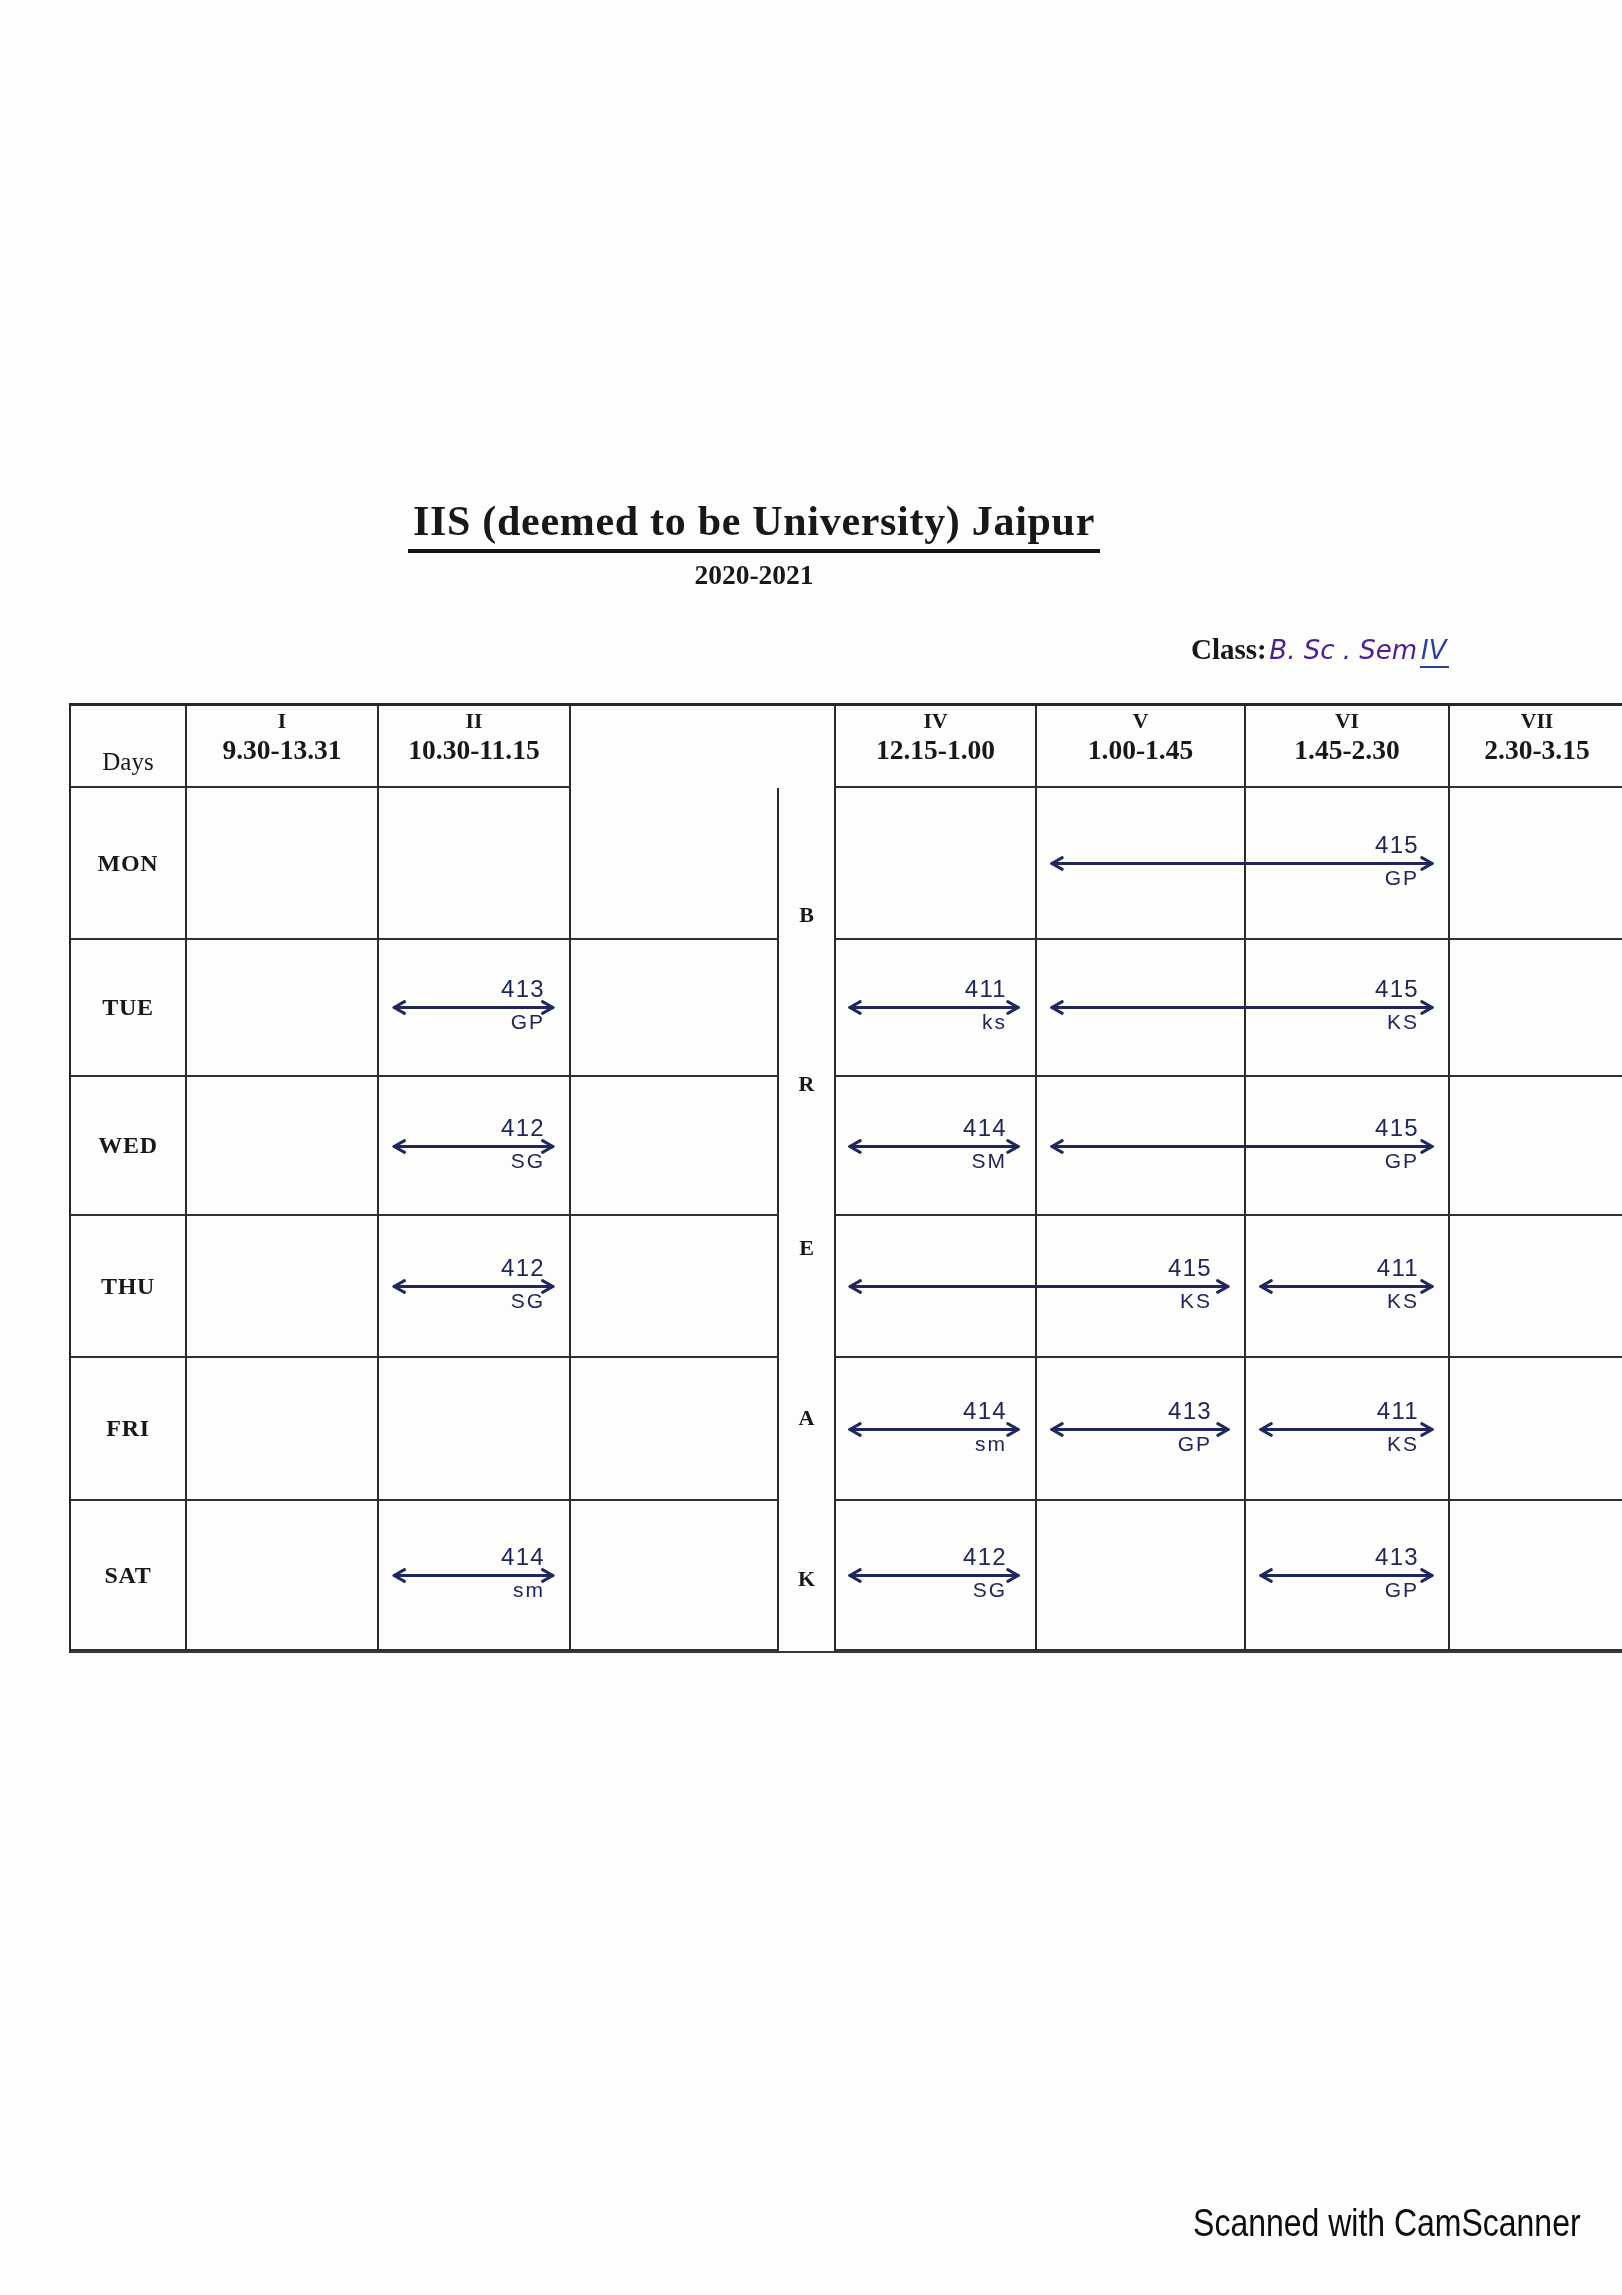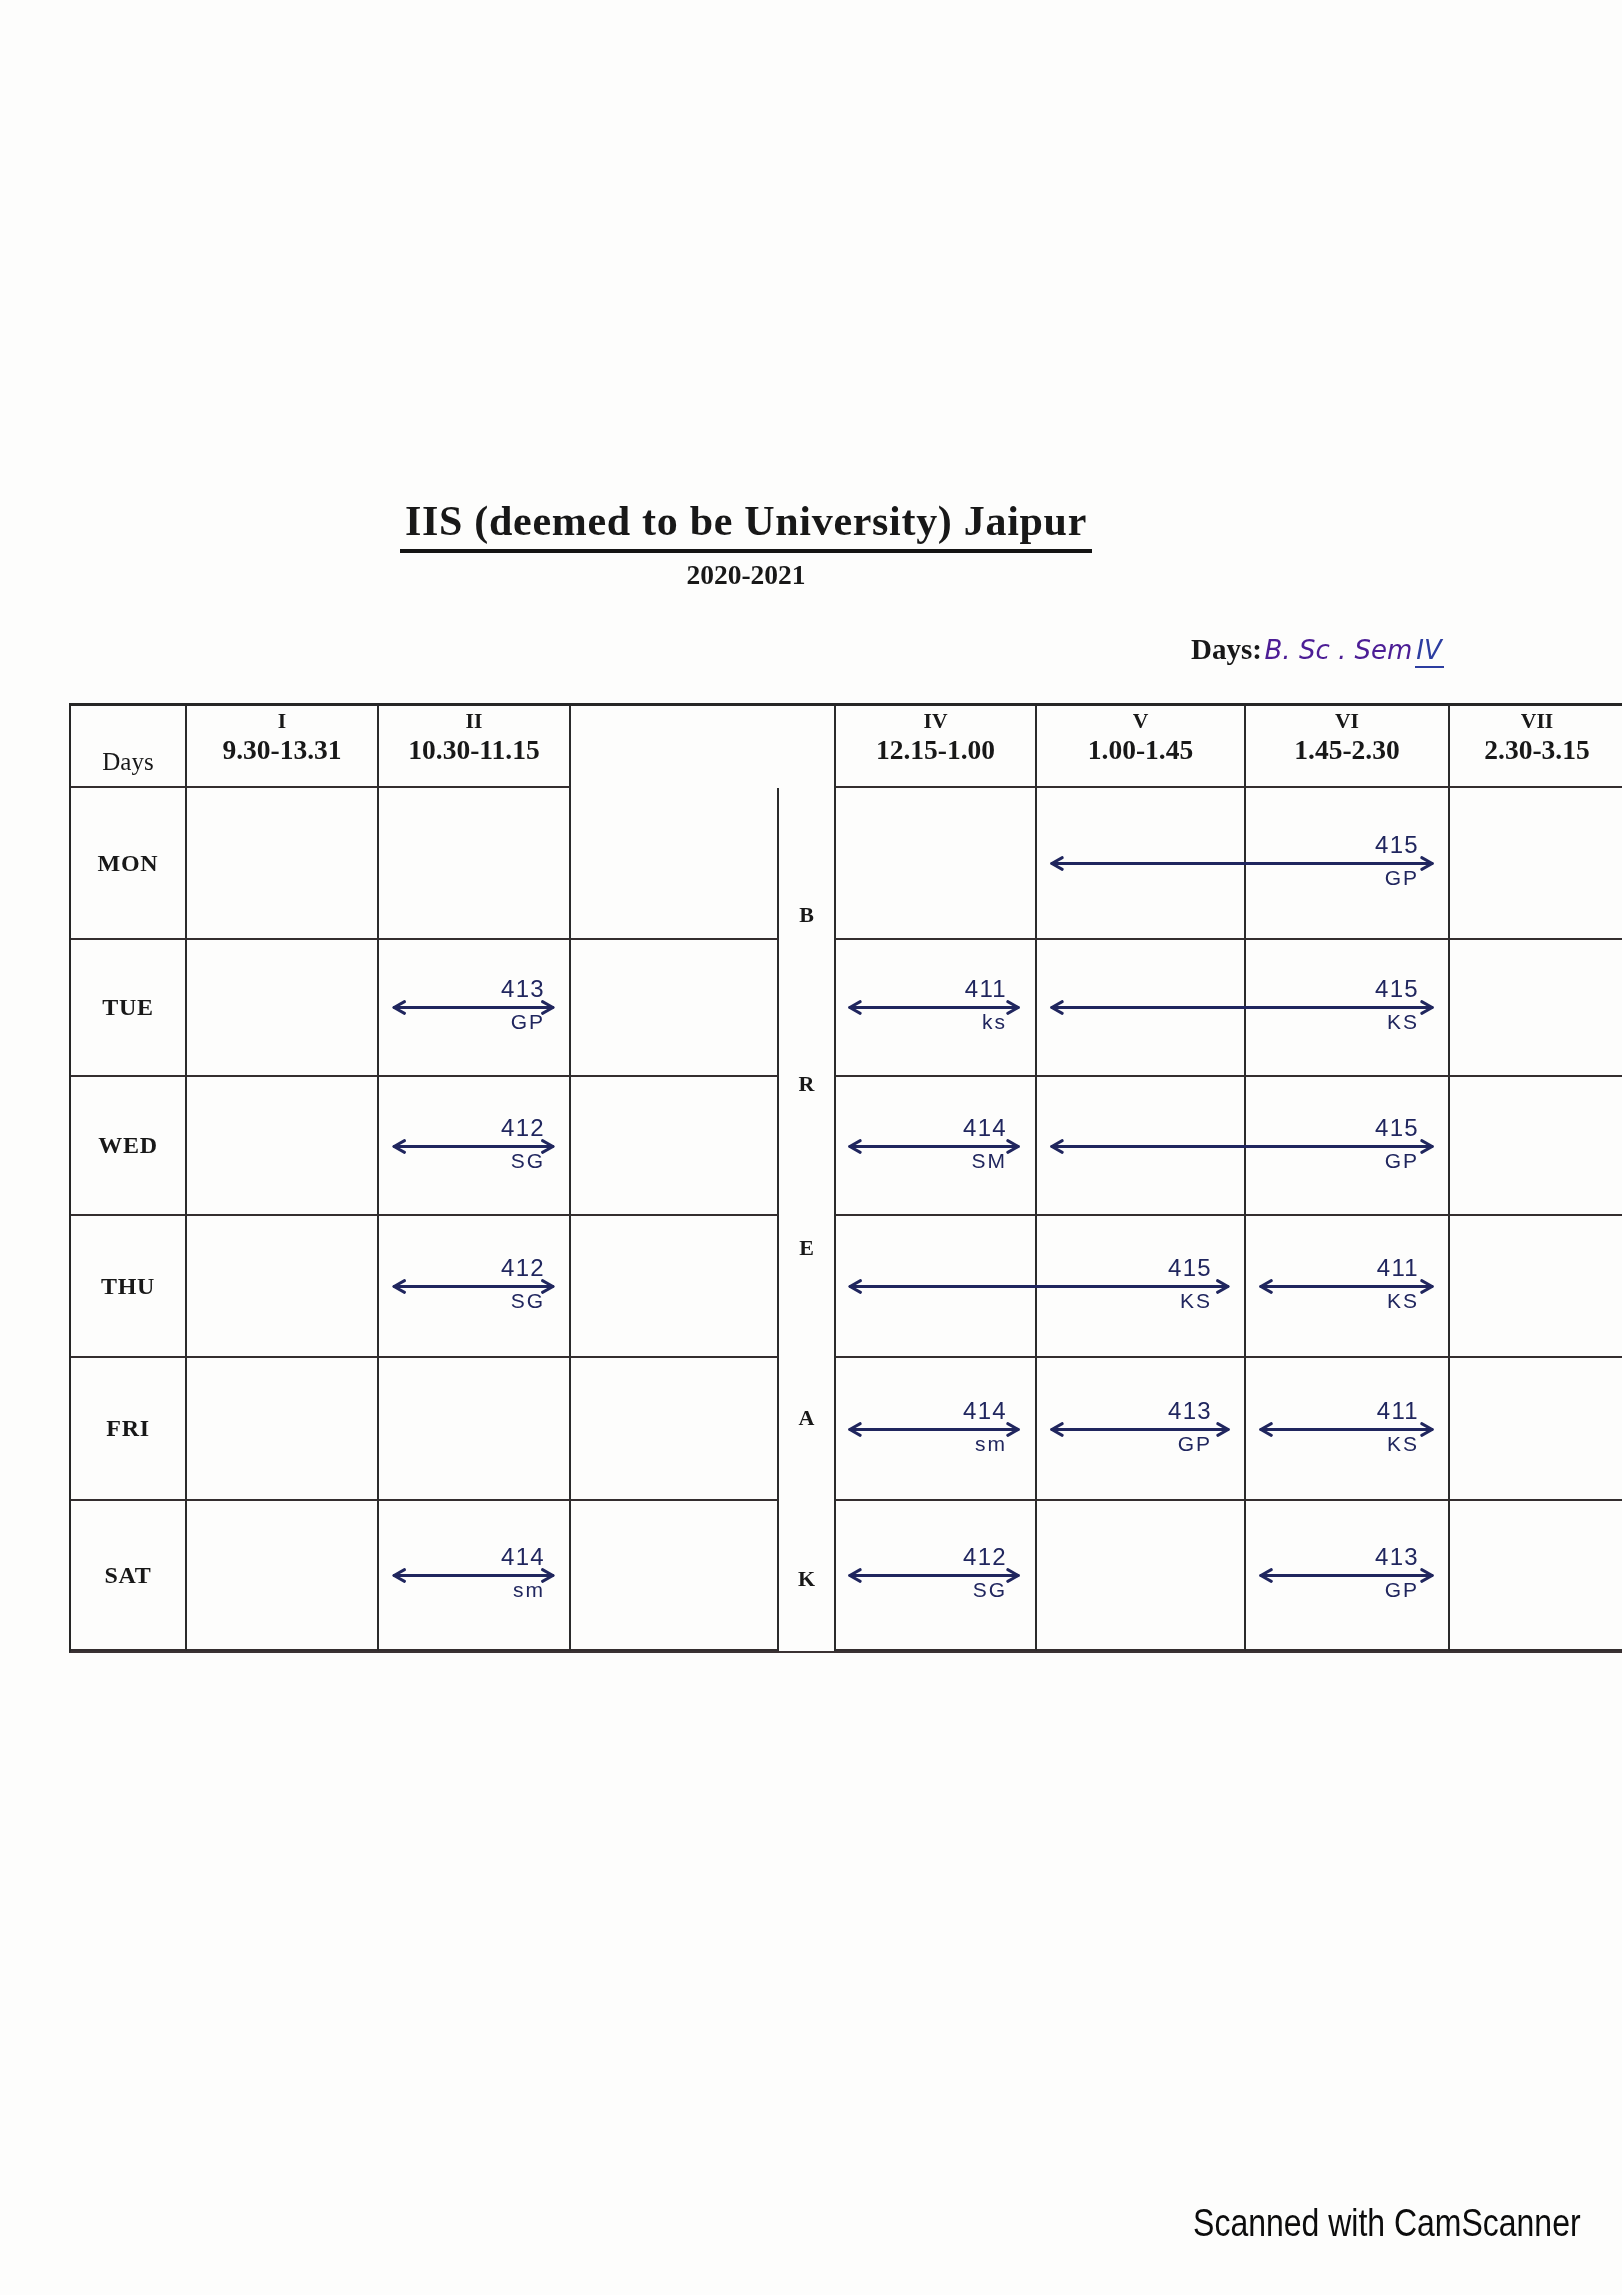--- a/index.html
+++ b/index.html
@@ -6,7 +6,7 @@
   .sheet{position:relative;width:1622px;height:2295px;background:#fdfdfc;overflow:hidden;
          font-family:"Liberation Serif",serif;color:#181818;}
   
-  .titleblock{position:absolute;left:0;top:497px;width:1492px;text-align:center;}
+  .titleblock{position:absolute;left:8px;top:497px;width:1492px;text-align:center;}
   .maintitle{display:inline-block;font-size:42px;font-weight:bold;
              border-bottom:4.6px solid #141414;padding:0 5.2px 3.9px 5.2px;letter-spacing:0.7px;}
   .subtitle{margin-top:9.2px;}

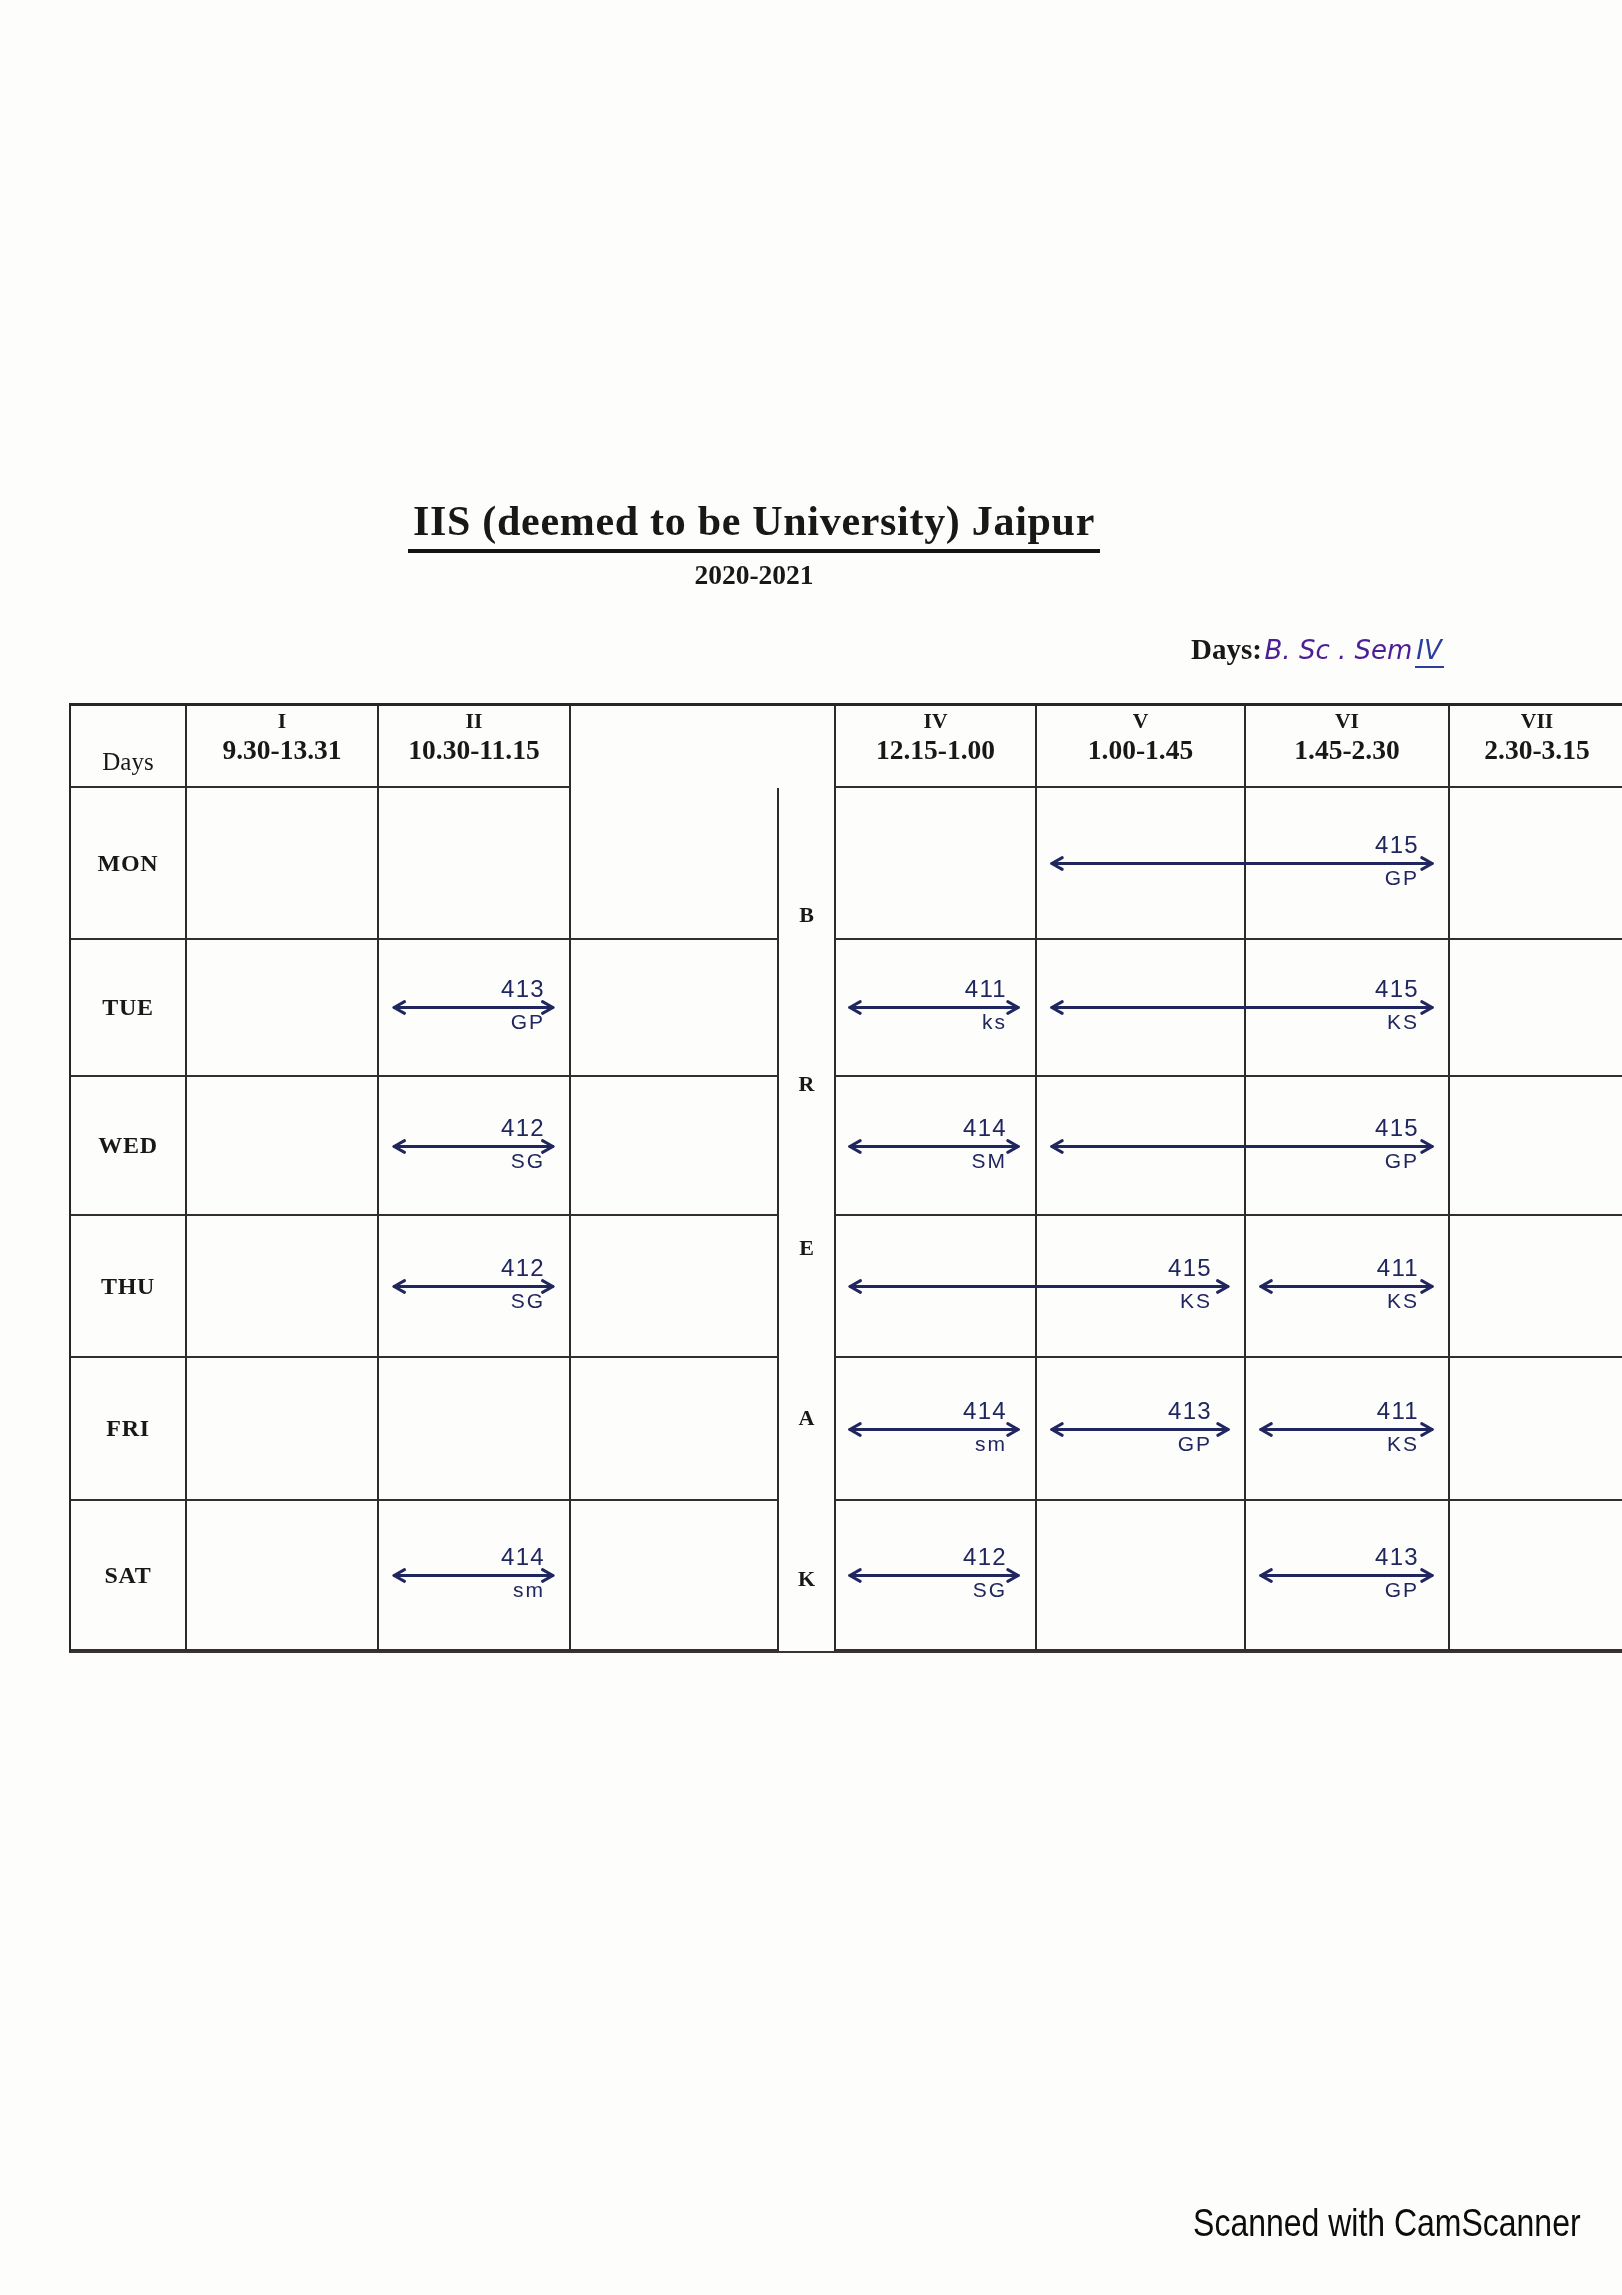--- a/index.html
+++ b/index.html
@@ -61,7 +61,7 @@
   </div>
 
   <div class="classline">
-    <span class="classlabel">Days:</span>
+    <span class="classlabel">Class:</span>
     <span class="classvalue" style="color: #4c1d95;">B. Sc . Sem</span>
     <span class="classsem" style="color: rgb(44, 61, 160);">IV</span>
   </div>

